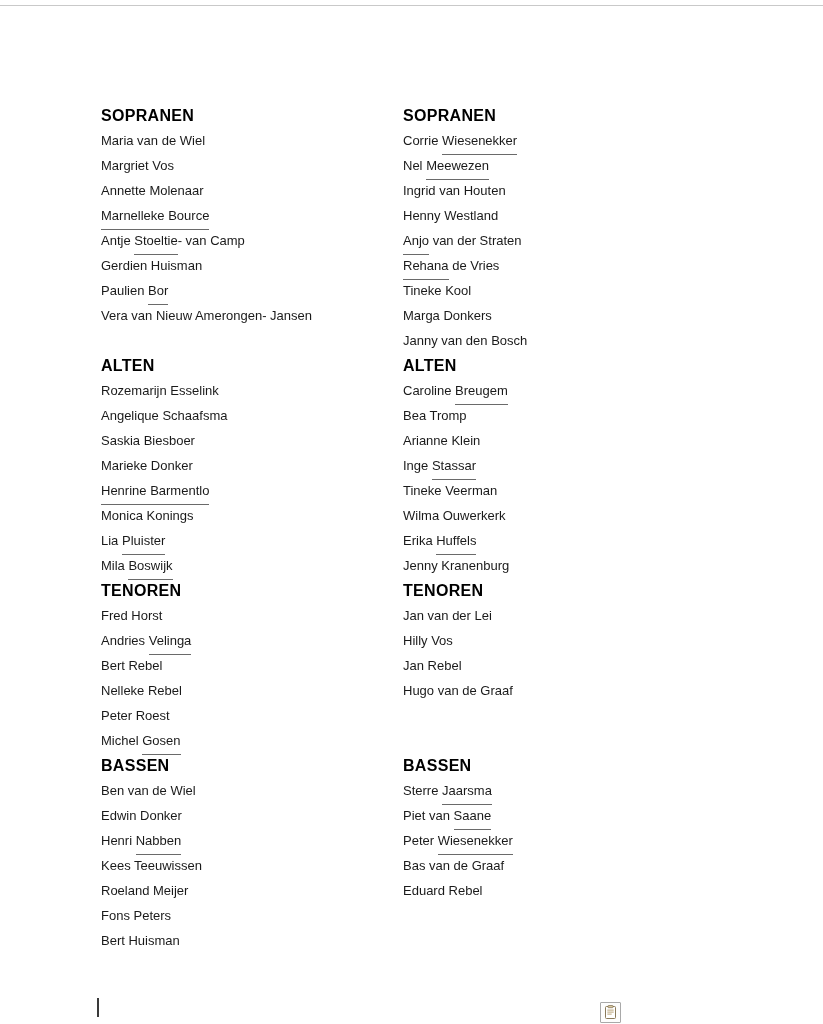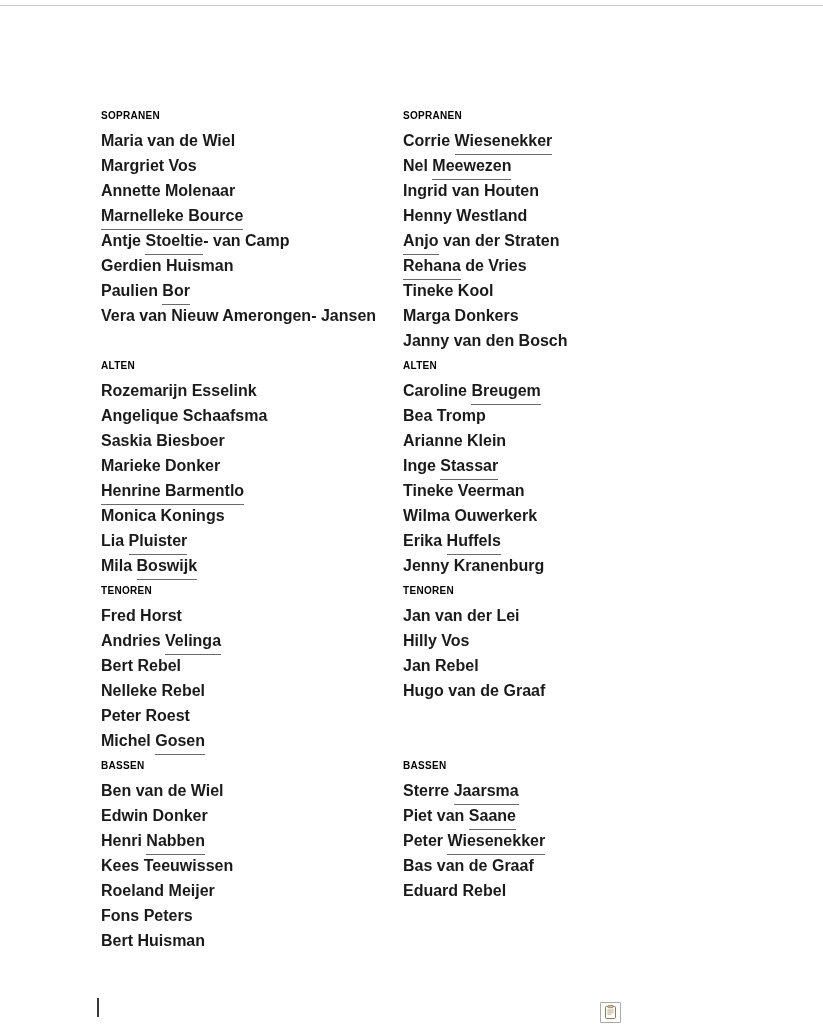--- a/index.html
+++ b/index.html
@@ -44,7 +44,7 @@
   .col-right { margin-left: 0px; }
 
   .section-head {
-    font-size: 10px;
+    font-size: 16px;
     font-weight: bold;
     letter-spacing: 0.3px;
     line-height: 25px;

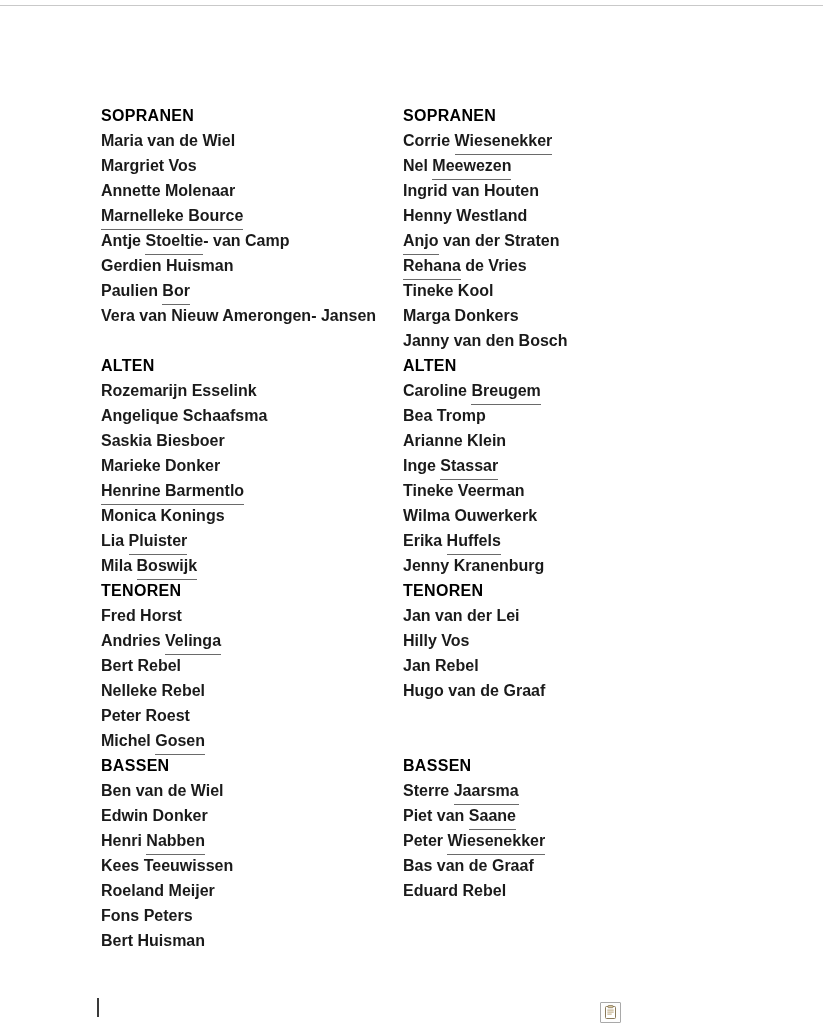--- a/index.html
+++ b/index.html
@@ -53,8 +53,8 @@
     white-space: nowrap;
   }
   .name {
-    font-size: 16px;
-    font-weight: bold;
+    font-size: 13px;
+    font-weight: normal;
     line-height: 25px;
     height: 25px;
     color: #1a1a1a;

